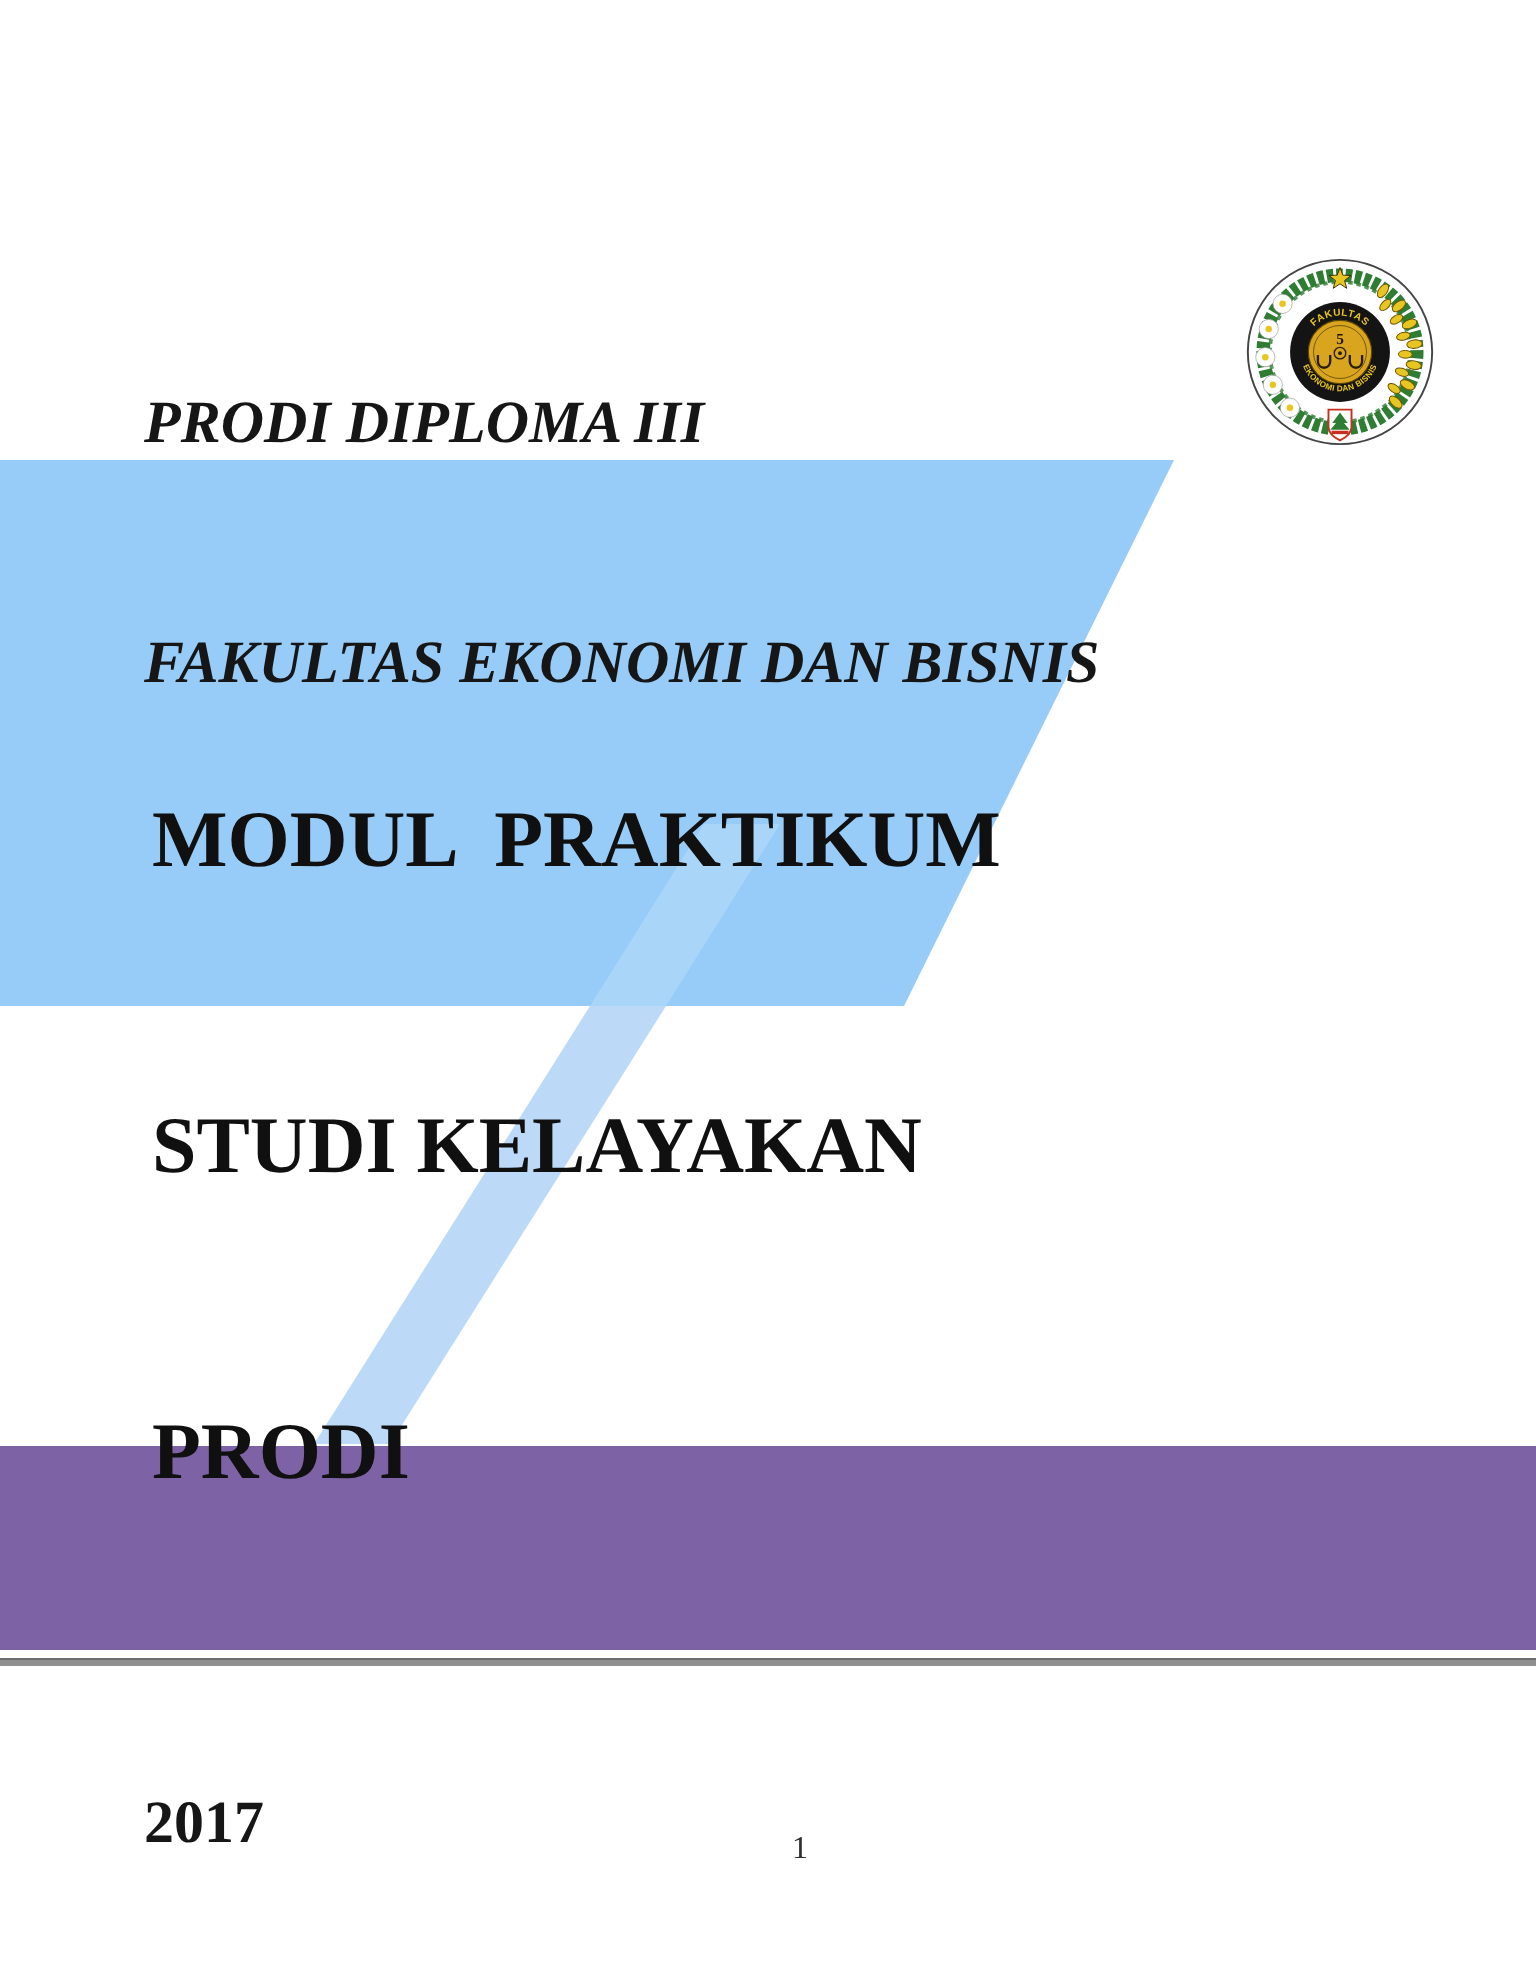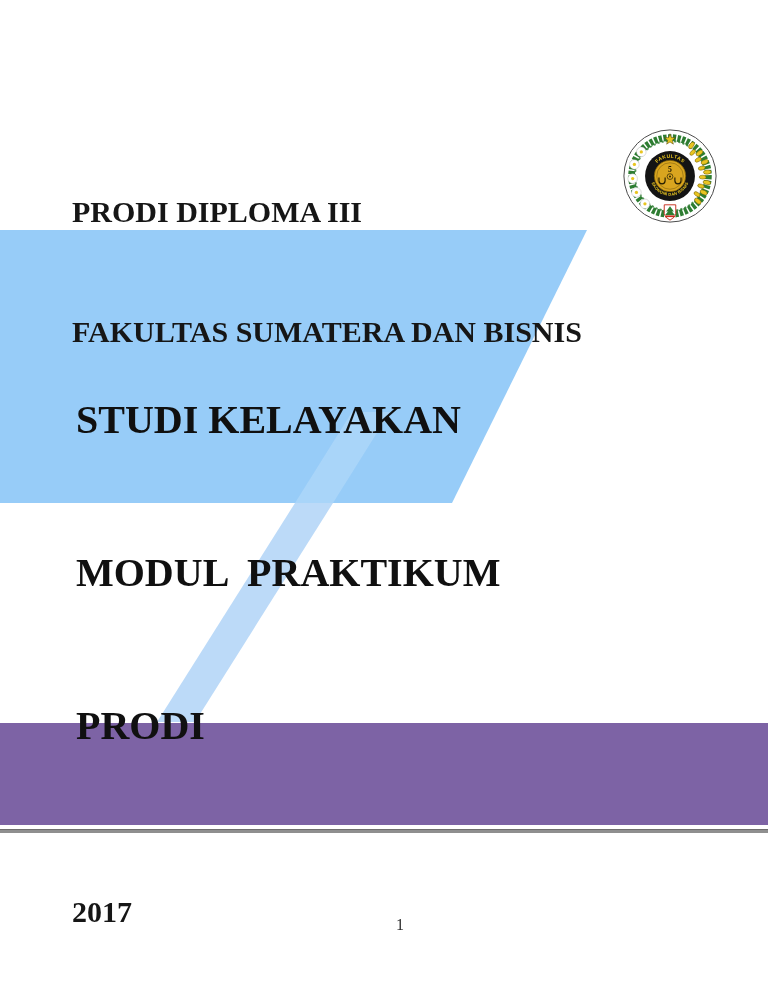--- a/index.html
+++ b/index.html
@@ -20,7 +20,7 @@
     position:absolute;left:72px;top:112px;z-index:2;
     font-weight:bold;font-size:30px;line-height:40px;
     color:var(--text-black,#161616);
-    letter-spacing:0px;white-space:pre;
+    letter-spacing:0px;white-space:pre;font-style:italic;
   }
   .logo-wrap{position:absolute;left:622px;top:128px;width:96px;height:96px;z-index:2;}
 

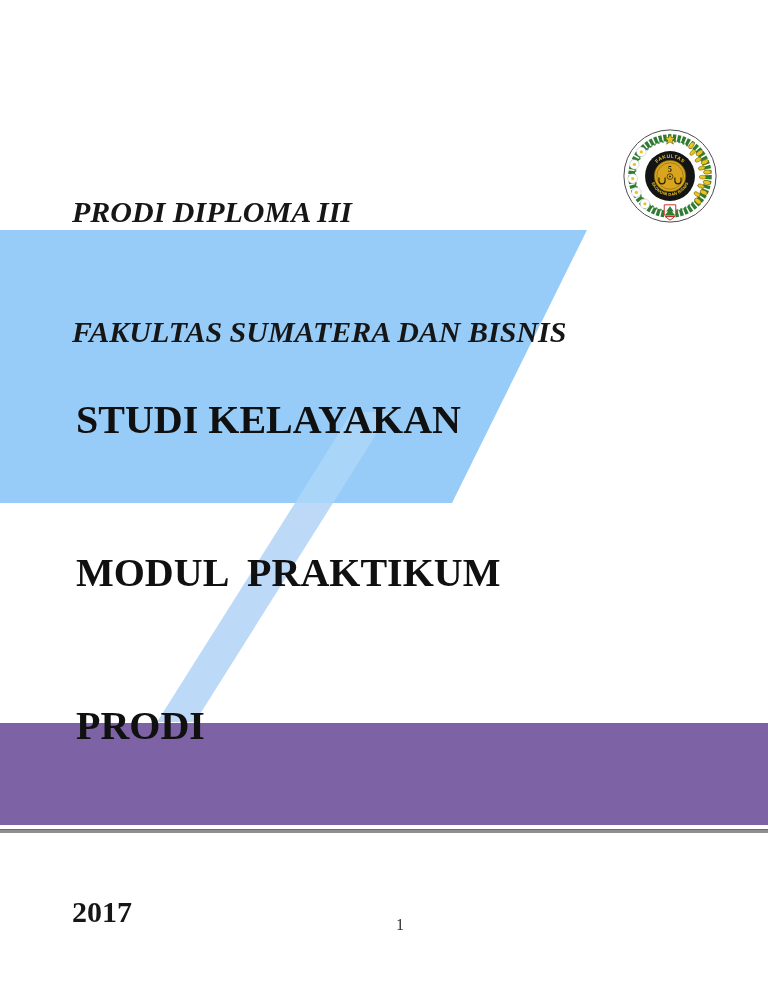--- a/index.html
+++ b/index.html
@@ -78,7 +78,7 @@
 
   <div class="header">
     <div>PRODI DIPLOMA III</div>
-    <div>FAKULTAS SUMATERA DAN BISNIS</div>
+    <div>FAKULTAS EKONOMI DAN BISNIS</div>
   </div>
 
   <div class="logo-wrap">

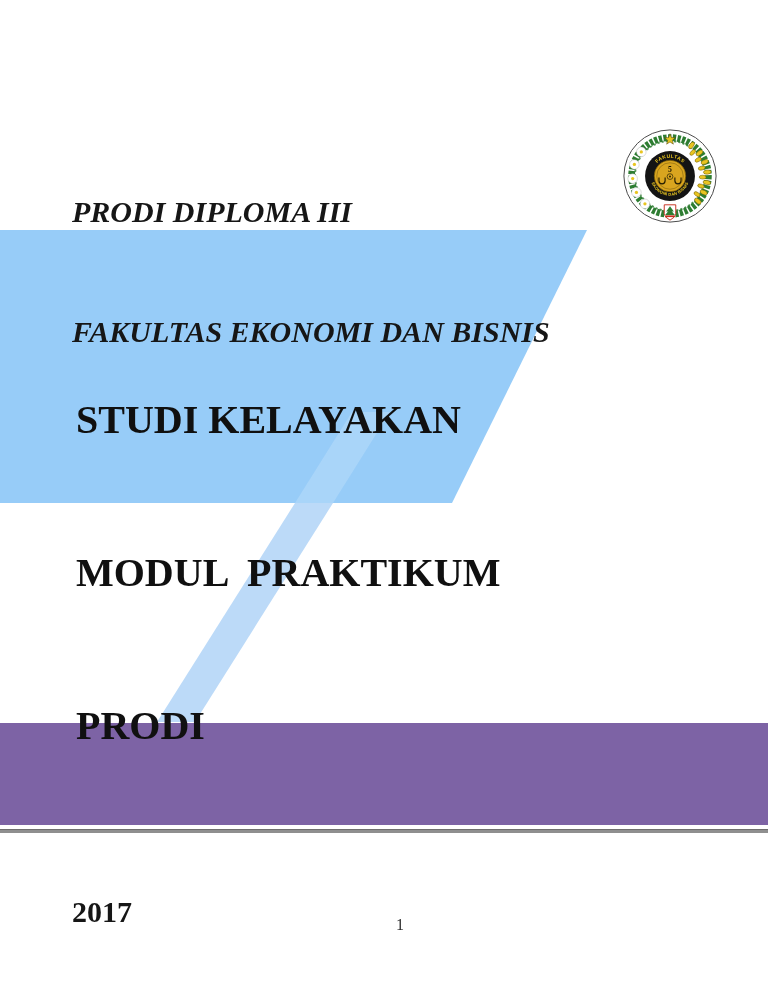--- a/index.html
+++ b/index.html
@@ -160,8 +160,8 @@
   </div>
 
   <div class="title">
+    <div>MODUL  PRAKTIKUM</div>
     <div>STUDI KELAYAKAN</div>
-    <div>MODUL  PRAKTIKUM</div>
     <div>PRODI</div>
   </div>
 

